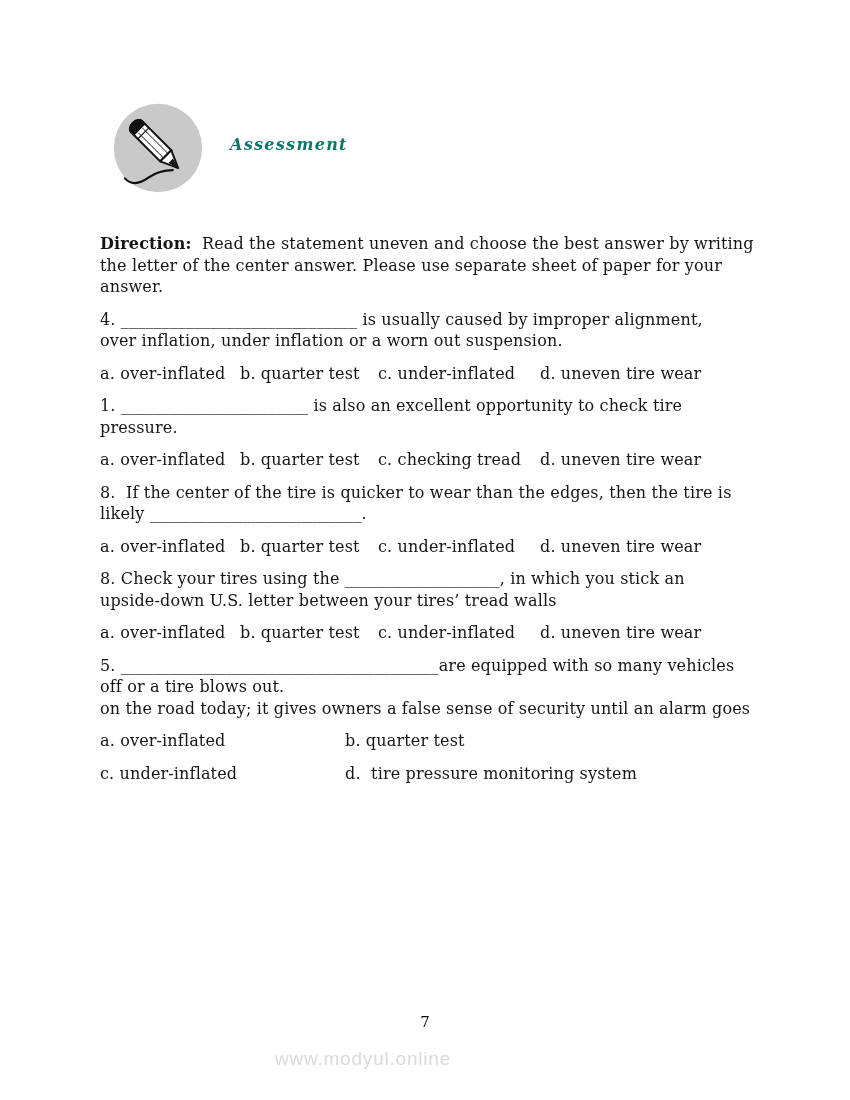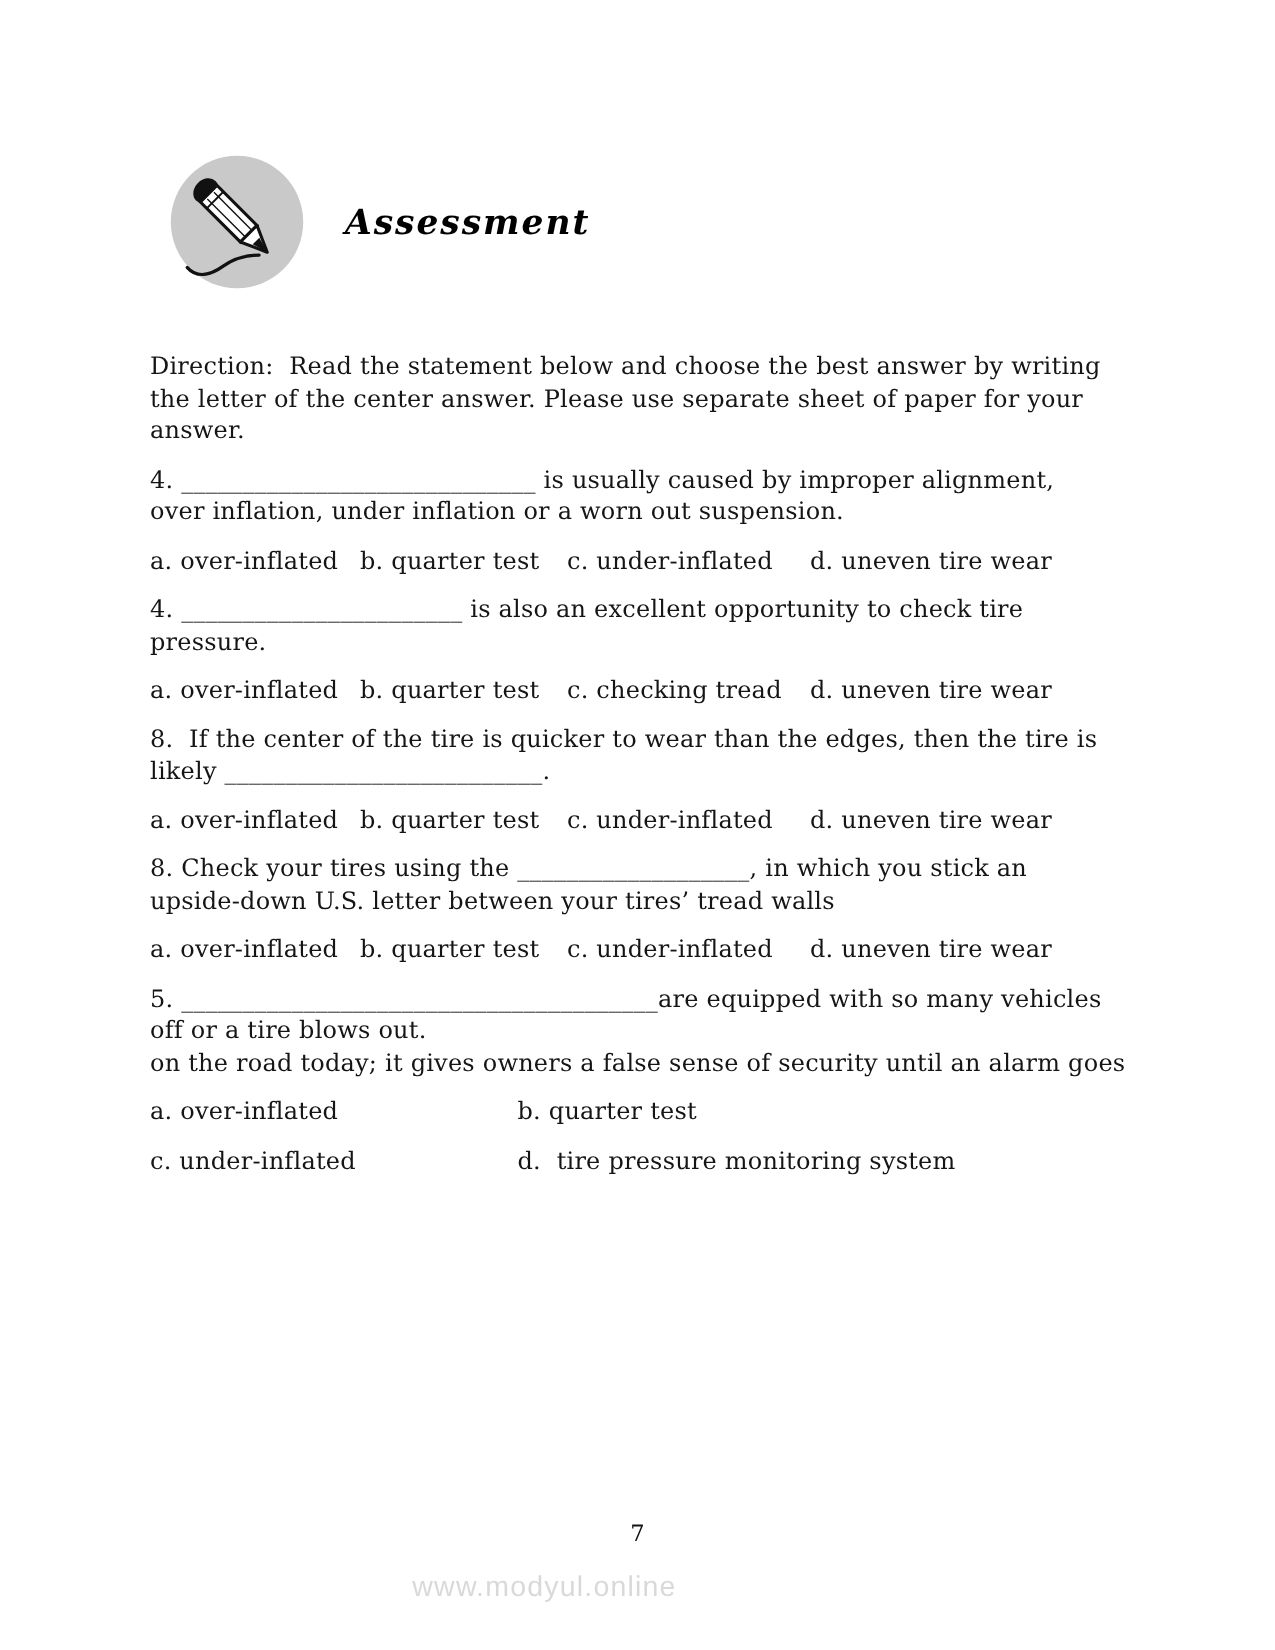--- a/index.html
+++ b/index.html
@@ -20,11 +20,11 @@
     position: absolute;
     left: 230px; top: 135px;
     margin: 0;
-    font-size: 23px;
+    font-size: 16px;
     font-weight: bold;
     font-style: italic;
     letter-spacing: 1.3px;
-    color: #000000;
+    color: #0f766e;
   }
   .content {
     position: absolute;

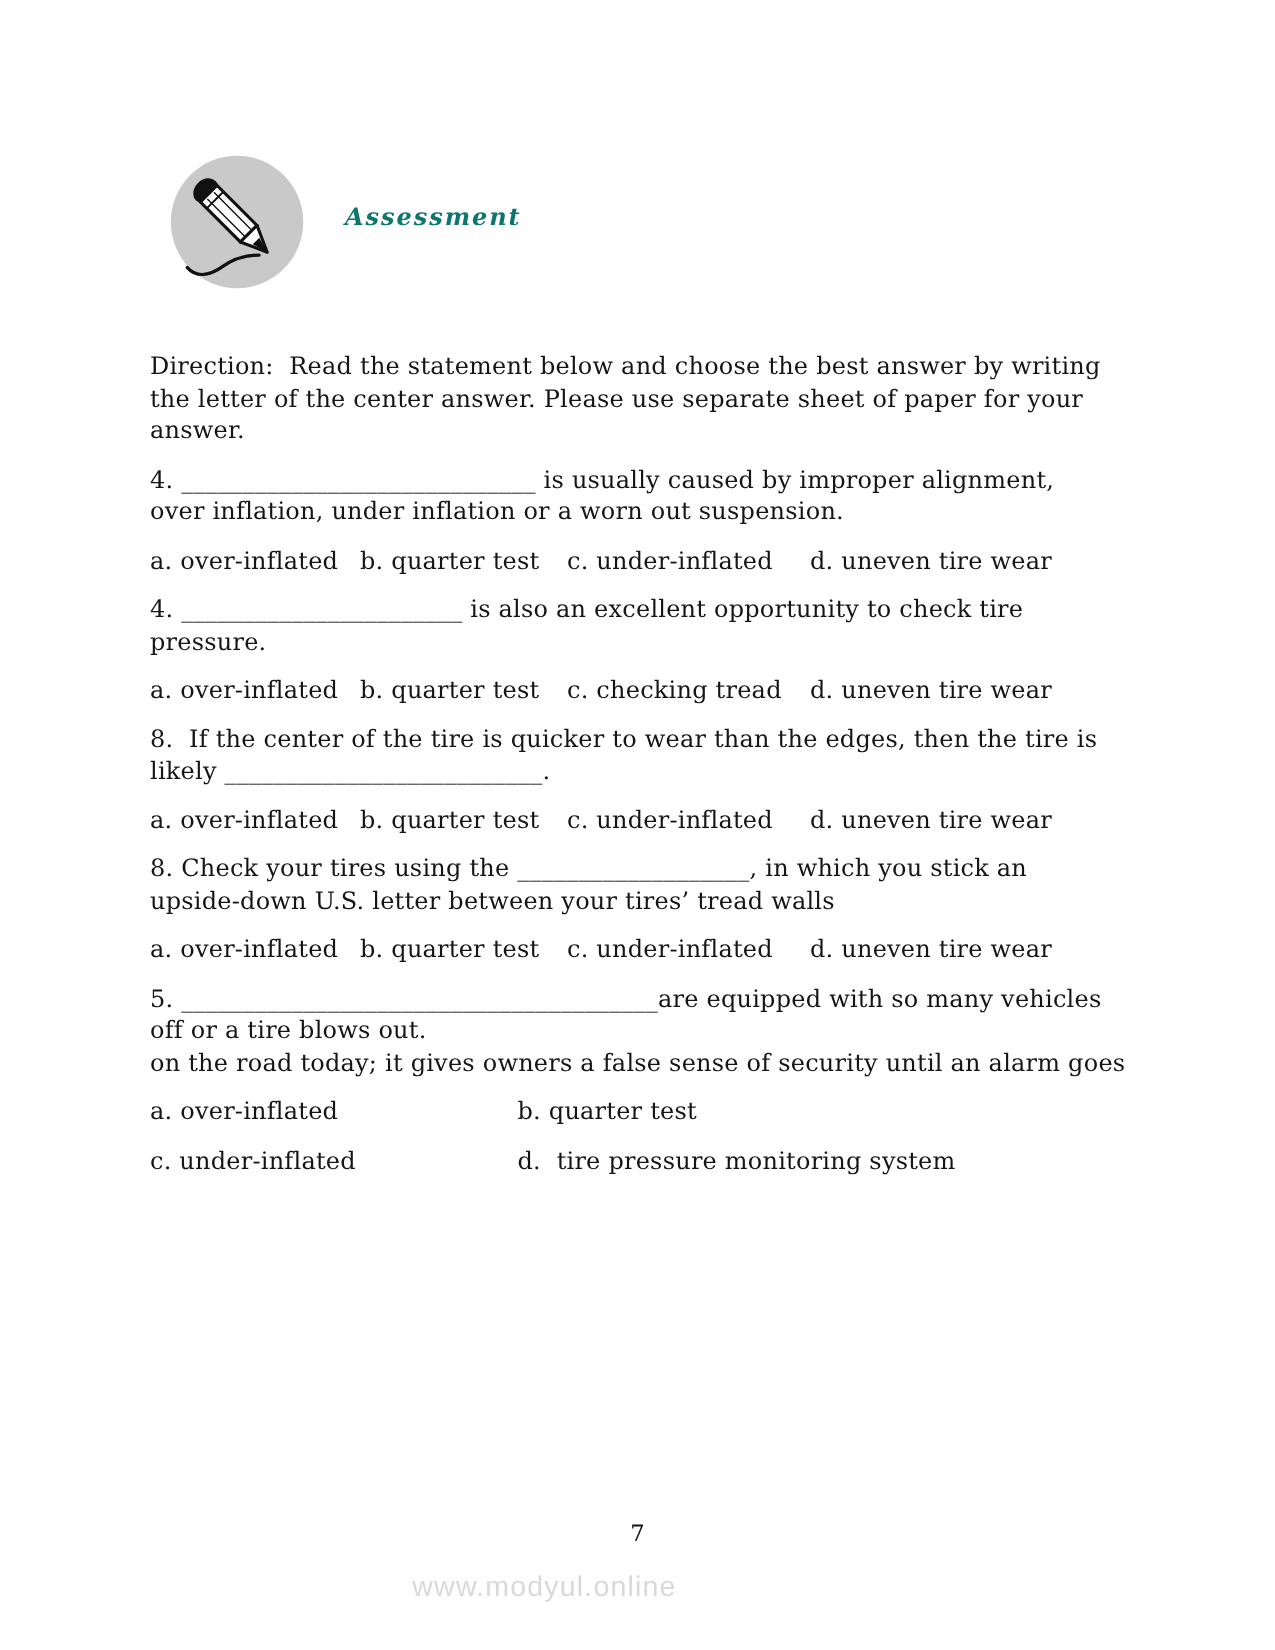--- a/index.html
+++ b/index.html
@@ -38,7 +38,7 @@
     white-space: pre;
     line-height: 21.5px;
   }
-  .bold { font-weight: normal; }
+  .bold { font-weight: bold; }
   .choices4 { display: flex; line-height: 21.5px; }
   .choices4 .ch { white-space: pre; }
   .ch-a { width: 140px; }

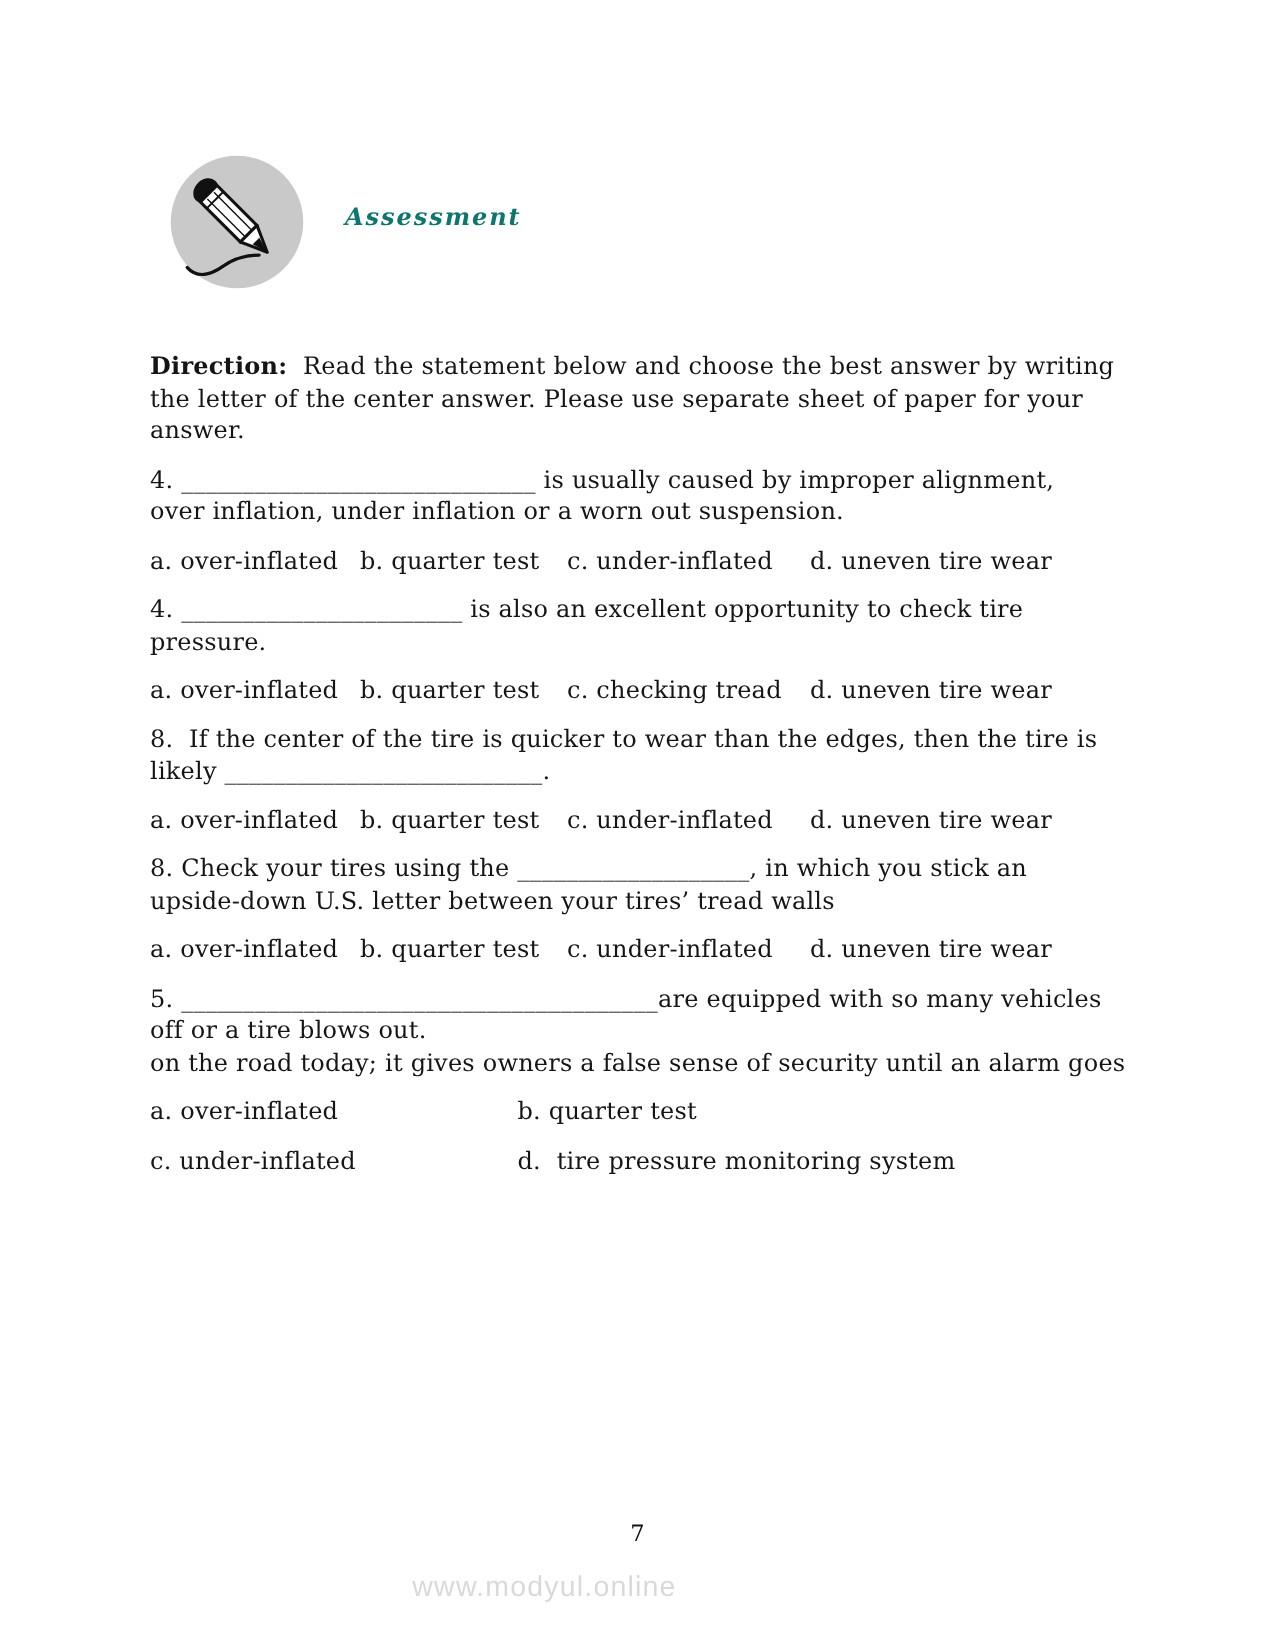--- a/index.html
+++ b/index.html
@@ -90,7 +90,7 @@
 <main class="content">
 
   <div class="para">
-    <div class="line"><span class="bold">Direction:</span><span>  Read the statement below and choose the best answer by writing</span></div>
+    <div class="line"><span class="bold">Direction:</span><span>  Read the statement uneven and choose the best answer by writing</span></div>
     <div class="line">the letter of the center answer. Please use separate sheet of paper for your</div>
     <div class="line">answer.</div>
   </div>

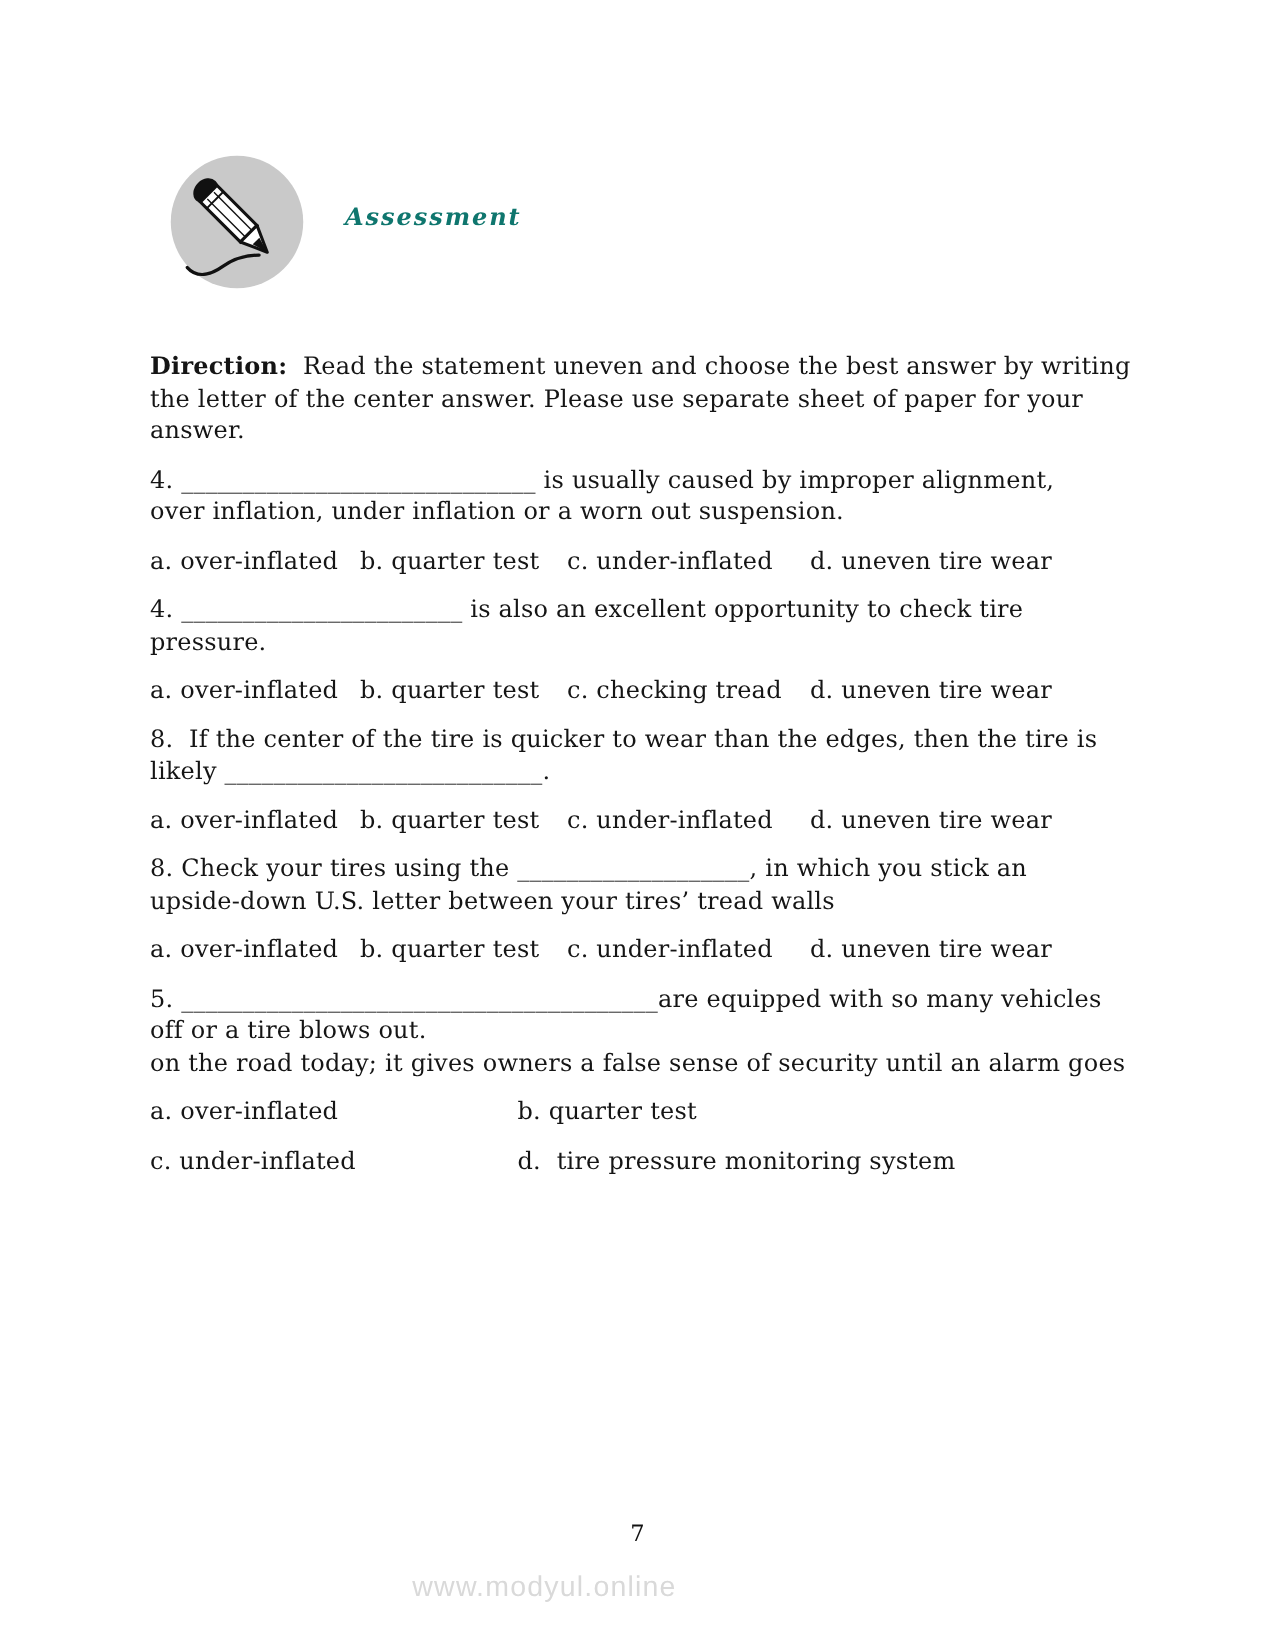--- a/index.html
+++ b/index.html
@@ -107,7 +107,7 @@
   </div>
 
   <div class="para">
-    <div class="line">4. _______________________ is also an excellent opportunity to check tire</div>
+    <div class="line">1. _______________________ is also an excellent opportunity to check tire</div>
     <div class="line">pressure.</div>
   </div>
   <div class="para choices4">

